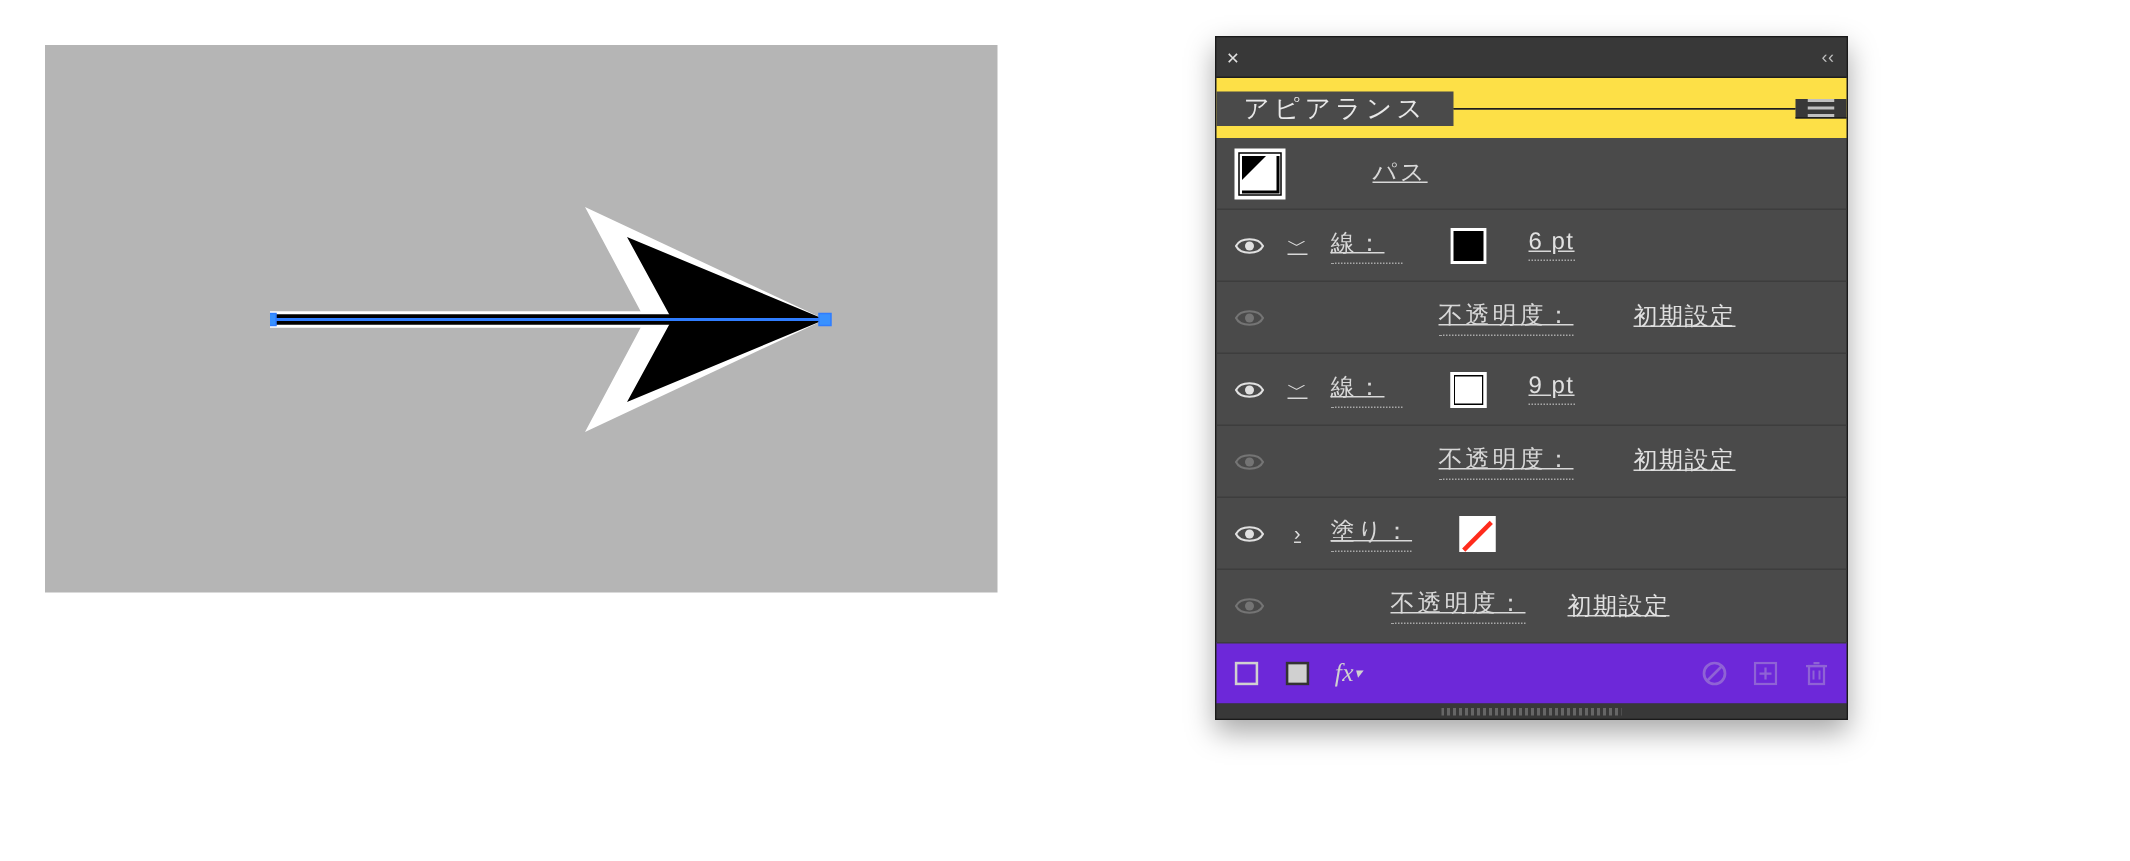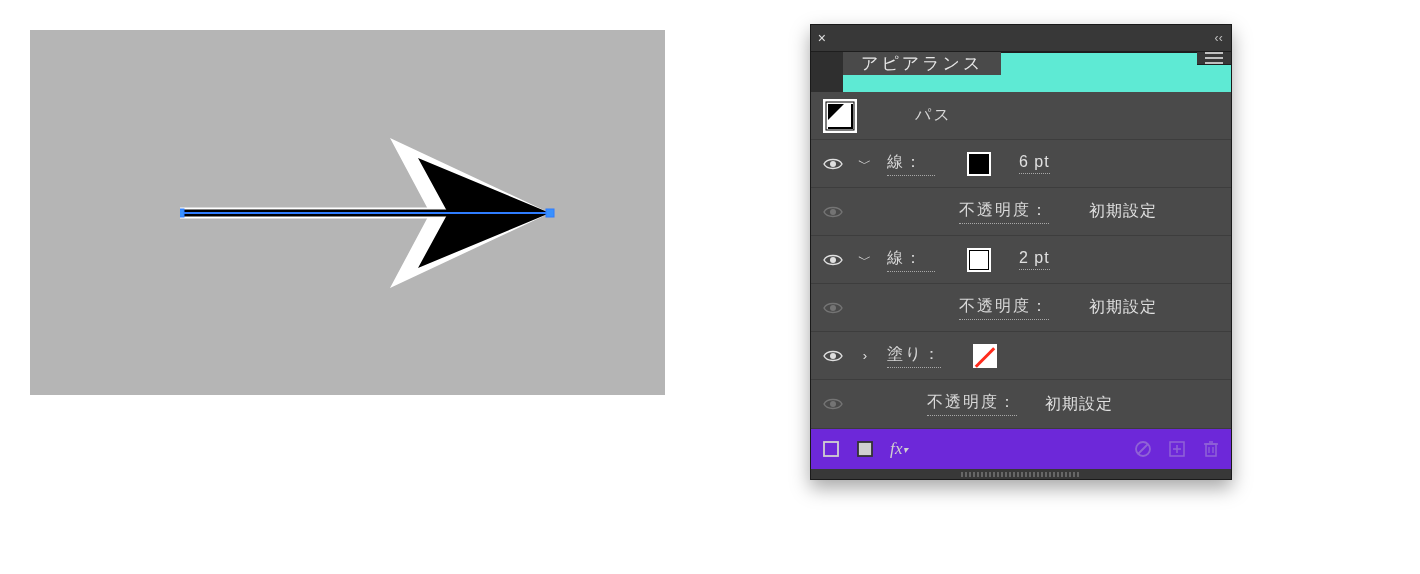--- a/index.html
+++ b/index.html
@@ -92,9 +92,8 @@
   .tabrow {
     height: 40px;
     display: flex;
-    align-items: flex-start;
-    background: #5eead4;
-    margin-left: 32px;
+    align-items: center;
+    background: #fde047;
   }
   .tab {
     padding: 0 18px;

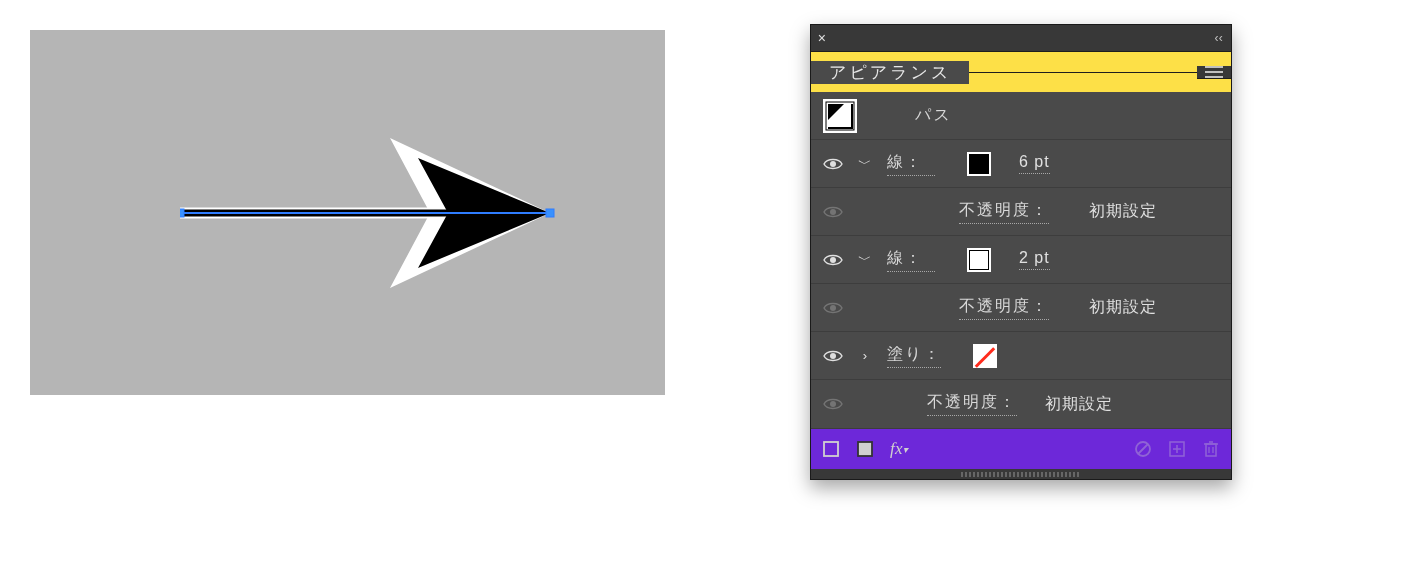--- a/index.html
+++ b/index.html
@@ -129,6 +129,7 @@
     border-bottom: 1px solid #3d3d3d;
     box-sizing: border-box;
     gap: 14px;
+    text-decoration: underline;
   }
   .row:last-child { border-bottom:none; }
 

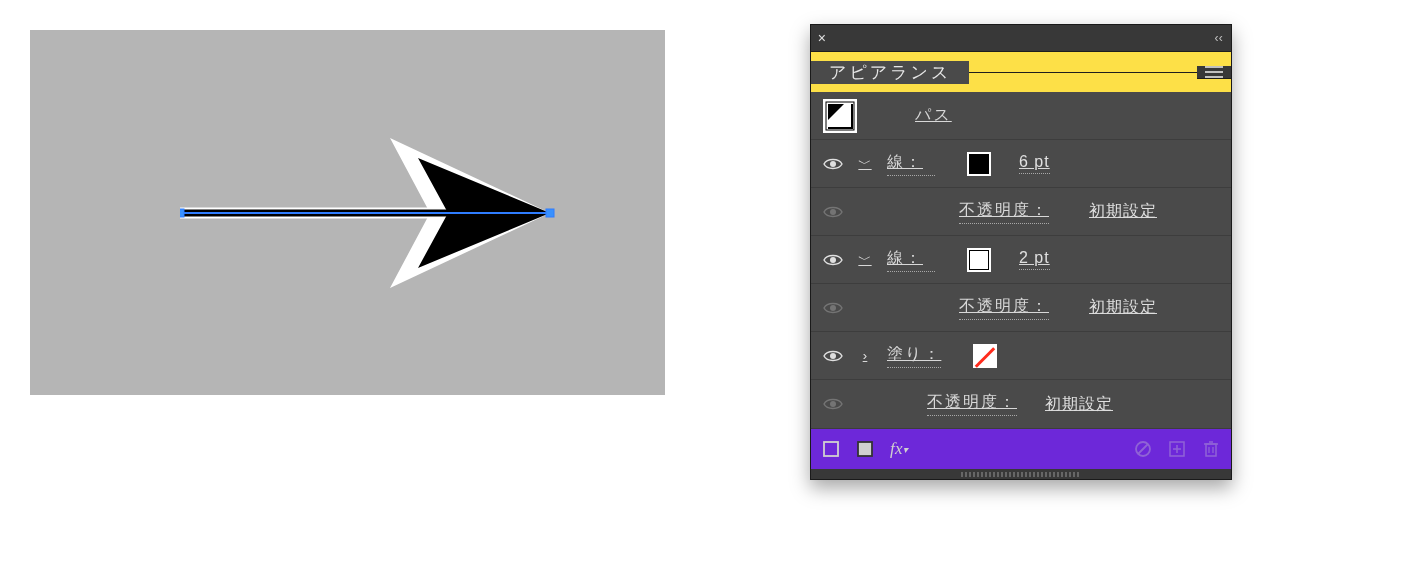--- a/index.html
+++ b/index.html
@@ -329,7 +329,7 @@
       <span class="disc">﹀</span>
       <span class="row-label label-underline">線：</span>
       <span class="swatch white"></span>
-      <span class="val-text label-underline">2 pt</span>
+      <span class="val-text label-underline">9 pt</span>
     </div>
     <div class="row subrow">
       <span class="vis dim" style="margin-left:-54px">

